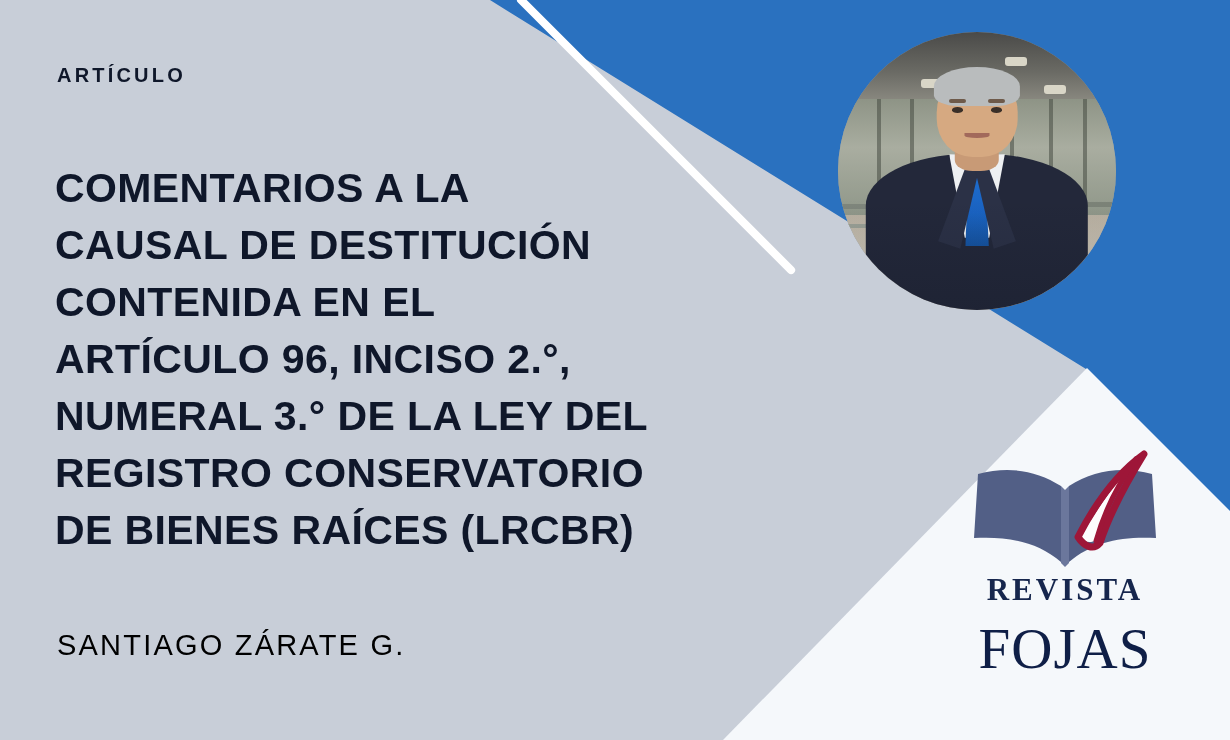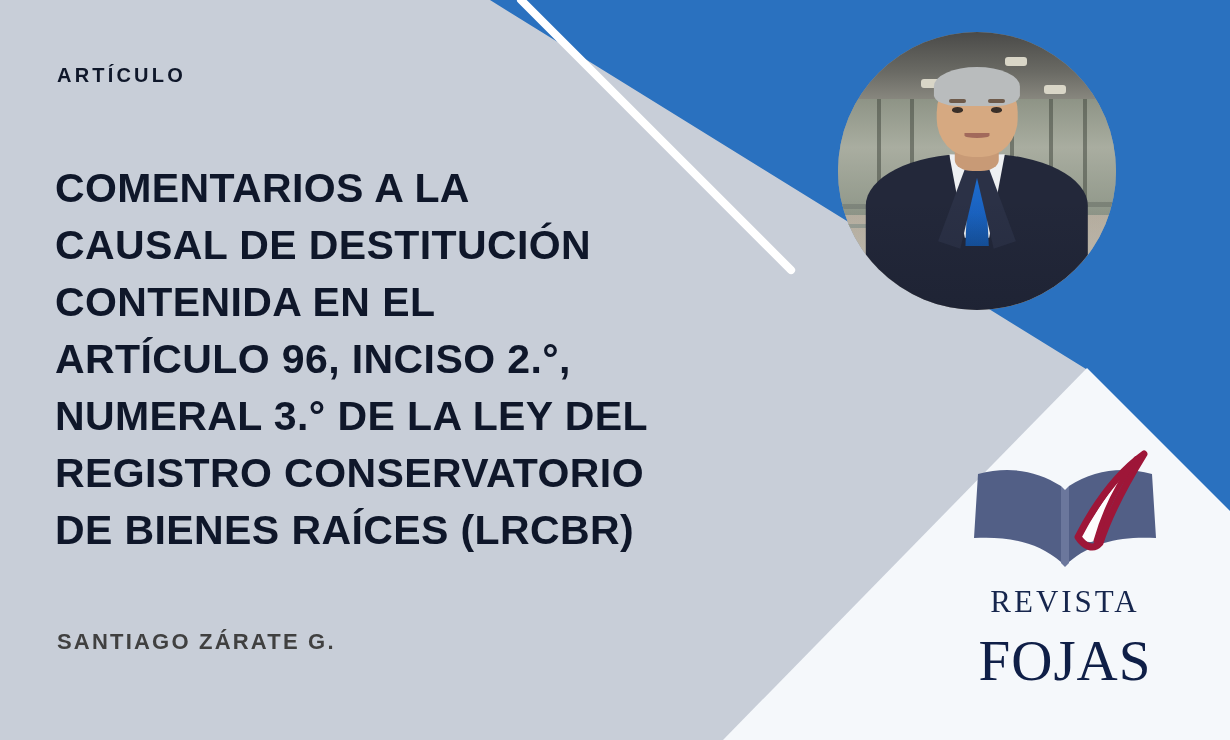--- a/index.html
+++ b/index.html
@@ -174,10 +174,10 @@
   }
   .logo-mark{width:210px;height:130px;display:block;}
   .logo-word-top{
-    margin-top:16px;
+    margin-top:4px;
     font-family:"Liberation Serif", serif;
     font-size:31px;
-    font-weight:400;
+    font-weight:700;
     letter-spacing:3px;
     color:#16264d;
     line-height:1;

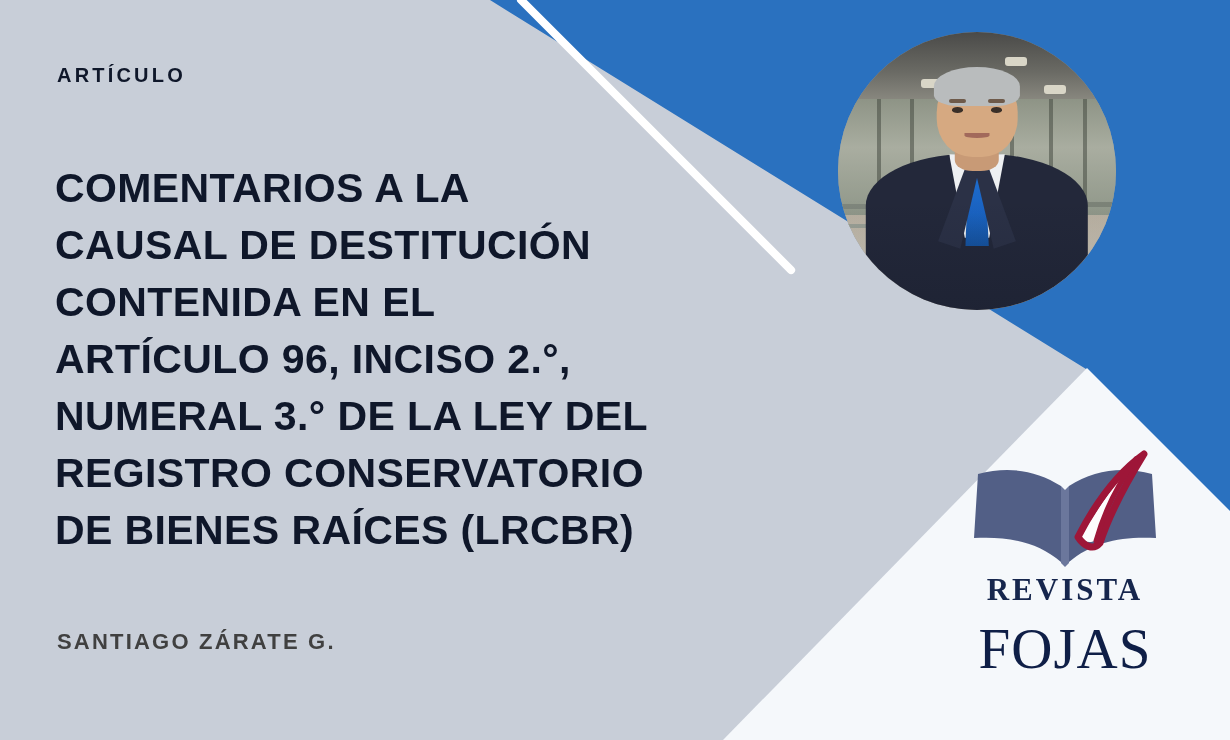--- a/index.html
+++ b/index.html
@@ -159,10 +159,10 @@
   }
   .byline{
     position:absolute;left:57px;top:629px;
-    font-size:22px;
-    font-weight:700;
+    font-size:29px;
+    font-weight:400;
     letter-spacing:2.2px;
-    color:#404040;
+    color:#000000;
     text-transform:uppercase;
   }
 

